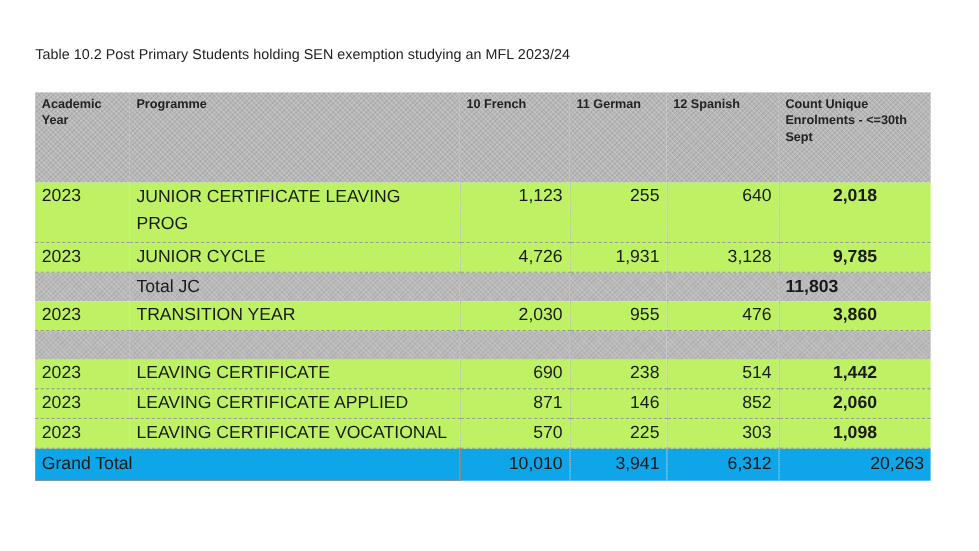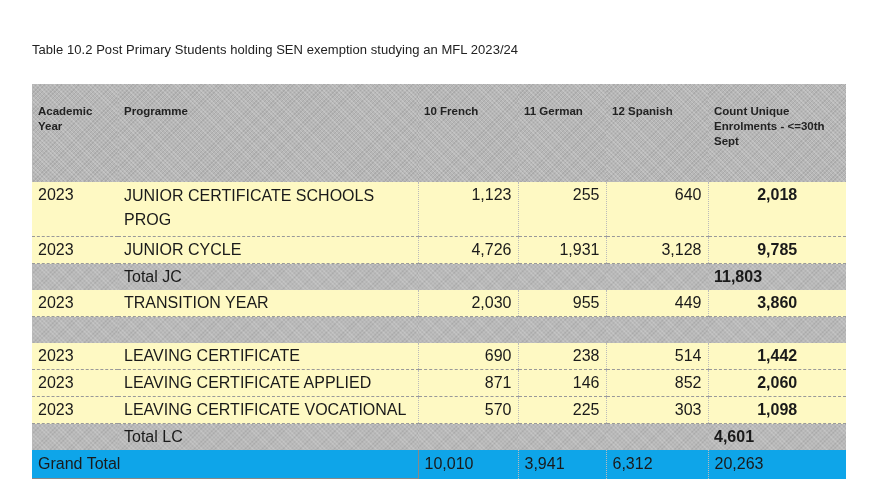--- a/index.html
+++ b/index.html
@@ -11,7 +11,7 @@
     .hdr th { background: #b7b7b7;
       background-image: repeating-linear-gradient(45deg, rgba(255,255,255,0.18) 0 1px, transparent 1px 3px),
                         repeating-linear-gradient(-45deg, rgba(0,0,0,0.08) 0 1px, transparent 1px 3px);
-      font-size: 11.5px; font-weight: bold; text-align: left; height: 78px; padding-top: 20px; line-height: 15px; color: #222; }
+      font-size: 11.5px; font-weight: bold; text-align: left; height: 78px; padding-top: 4px; line-height: 15px; color: #222; }
     .row td { background: #fef9c3; height: 26px; line-height: 26px; border-bottom: 1px dashed #999; }
     .row.tall td { height: 52px; }
     .row td.num { text-align: right; border-left: 1px dotted #bbb; }

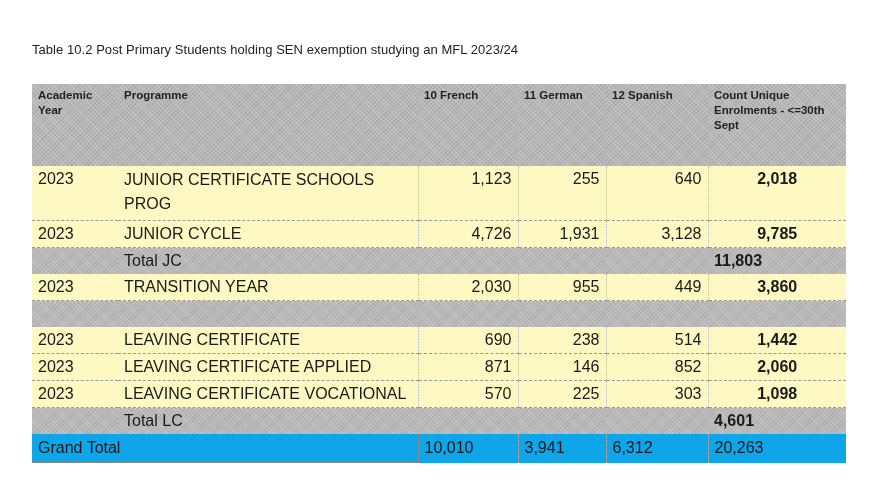--- a/index.html
+++ b/index.html
@@ -12,7 +12,7 @@
       background-image: repeating-linear-gradient(45deg, rgba(255,255,255,0.18) 0 1px, transparent 1px 3px),
                         repeating-linear-gradient(-45deg, rgba(0,0,0,0.08) 0 1px, transparent 1px 3px);
       font-size: 11.5px; font-weight: bold; text-align: left; height: 78px; padding-top: 4px; line-height: 15px; color: #222; }
-    .row td { background: #fef9c3; height: 26px; line-height: 26px; border-bottom: 1px dashed #999; }
+    .row td { background: #bef264; height: 26px; line-height: 26px; border-bottom: 1px dashed #999; }
     .row.tall td { height: 52px; }
     .row td.num { text-align: right; border-left: 1px dotted #bbb; }
     .row td.cnt { text-align: center; font-weight: bold; border-left: 1px dotted #bbb; }

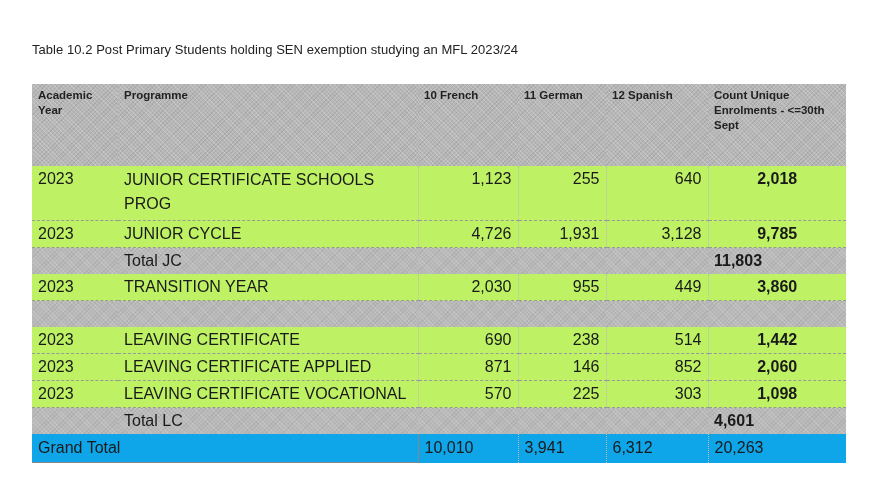--- a/index.html
+++ b/index.html
@@ -52,7 +52,7 @@
   </tr>
   <tr class="row tall">
     <td>2023</td>
-    <td style="line-height:24px;padding-top:2px">JUNIOR CERTIFICATE SCHOOLS PROG</td>
+    <td style="line-height:24px;padding-top:2px">JUNIOR CERTIFICATE LEAVING PROG</td>
     <td class="num">1,123</td>
     <td class="num">255</td>
     <td class="num">640</td>

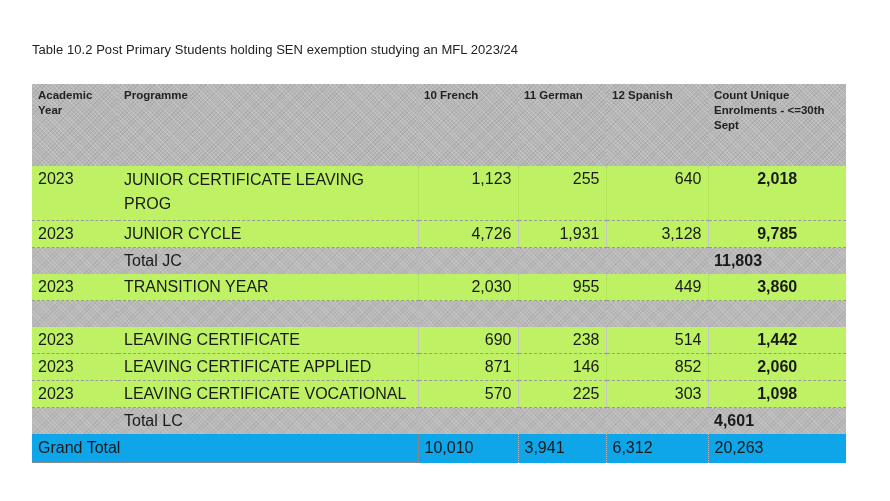--- a/index.html
+++ b/index.html
@@ -79,7 +79,7 @@
     <td>TRANSITION YEAR</td>
     <td class="num">2,030</td>
     <td class="num">955</td>
-    <td class="num">449</td>
+    <td class="num">476</td>
     <td class="cnt">3,860</td>
   </tr>
   <tr class="tot blank">

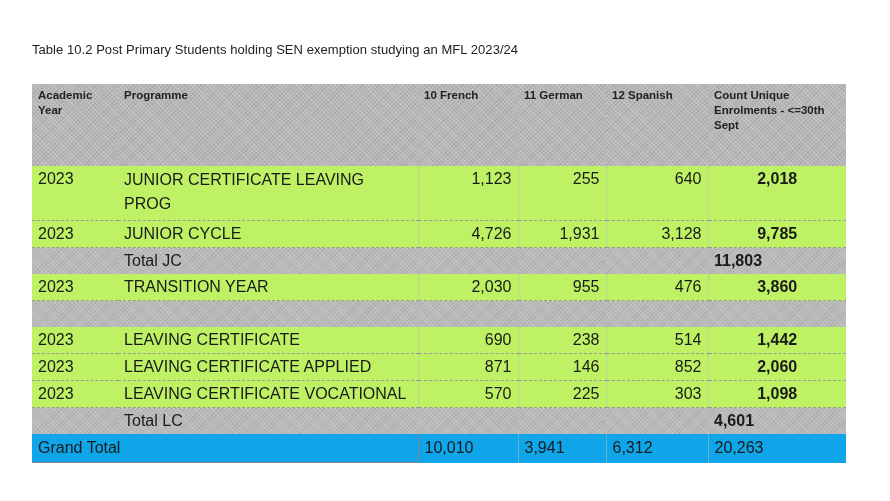--- a/index.html
+++ b/index.html
@@ -114,14 +114,6 @@
     <td class="num">303</td>
     <td class="cnt">1,098</td>
   </tr>
-  <tr class="tot">
-    <td></td>
-    <td class="lbl">Total LC</td>
-    <td></td>
-        <td></td>
-        <td></td>
-    <td class="cnt">4,601</td>
-  </tr>
   <tr class="grand">
     <td class="gl" colspan="2">Grand Total</td>
     <td class="num">10,010</td>

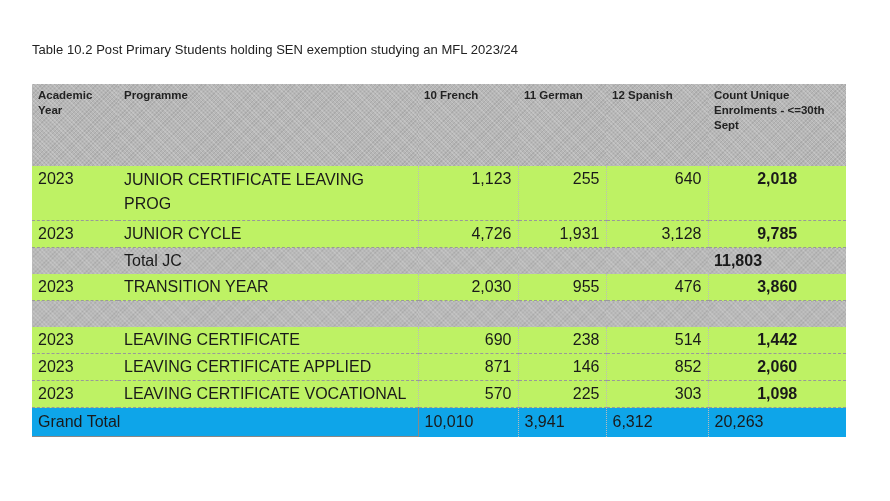--- a/index.html
+++ b/index.html
@@ -24,7 +24,7 @@
     .tot td.lbl { font-weight: normal; }
     .blank td { height: 26px; }
     .grand td { background: #0ea5e9; font-weight: normal; height: 28px; line-height: 28px; }
-    .grand td.num { text-align: left; border-left: 1px dotted #bbb; margin-left: 41px; }
+    .grand td.num { text-align: right; border-left: 1px dotted #bbb; margin-left: 41px; }
     .grand td.gl { border-bottom: 1px solid #888; border-right: 1px solid #888; }
   </style>
 </head>

